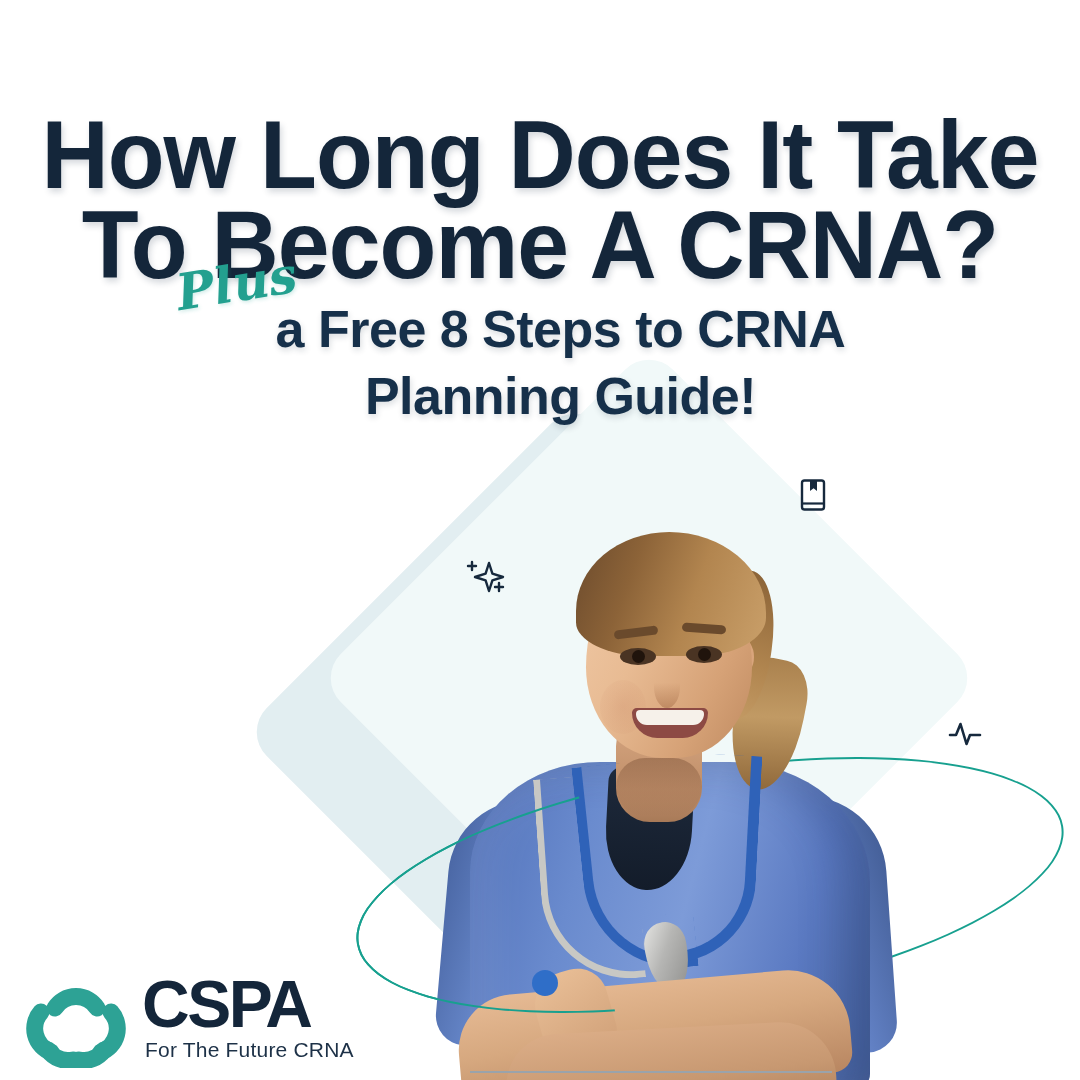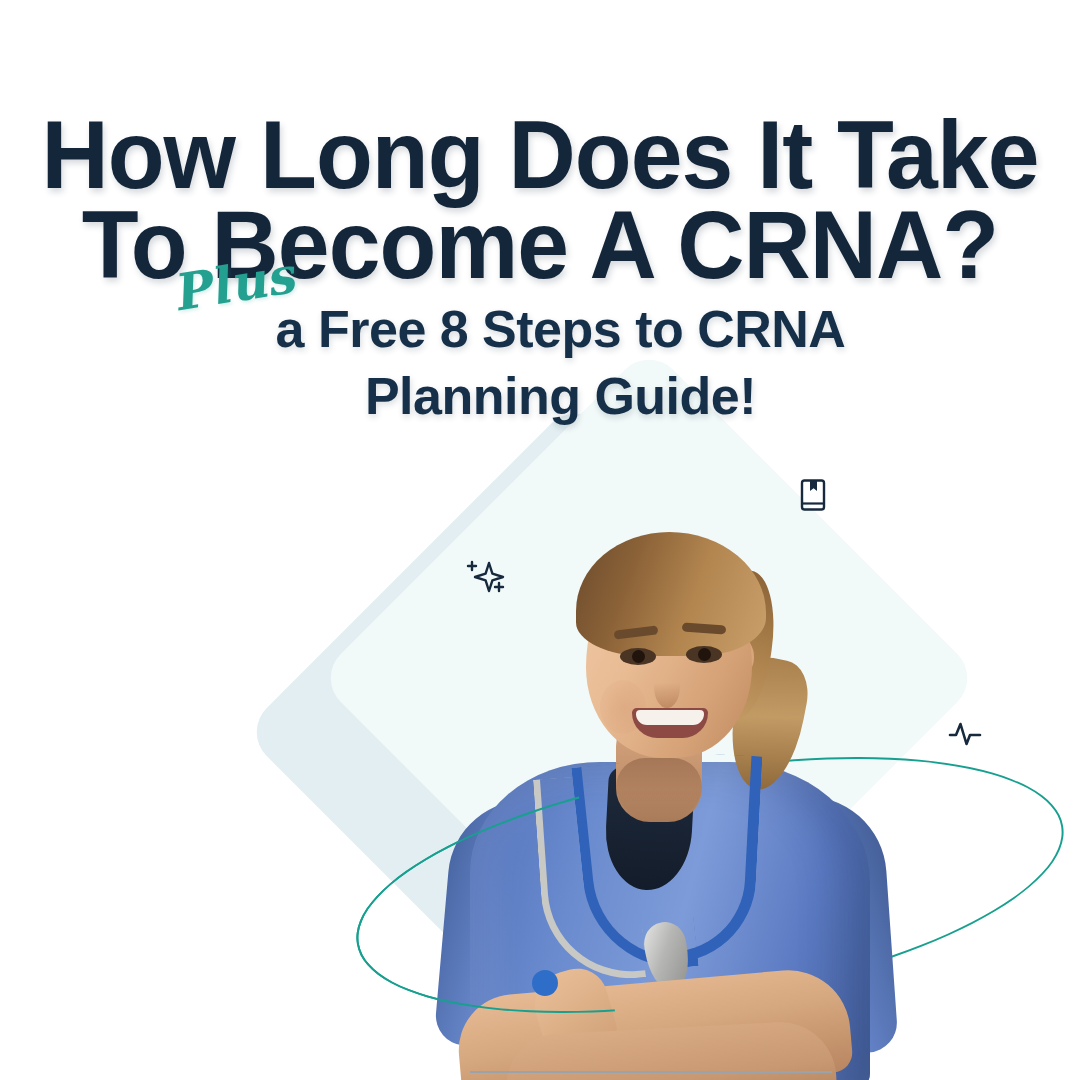--- a/index.html
+++ b/index.html
@@ -413,6 +413,21 @@
   </div>
   <div class="plus-script">Plus</div>
 
+  <div class="logo">
+    <span class="logo-mark">
+      <svg width="104" height="100" viewBox="0 0 104 100" fill="none">
+        <path d="M31 40 A25 25 0 0 1 73 40" stroke="#2da295" stroke-width="17" stroke-linecap="round" fill="none"></path>
+        <path d="M27 84 A25 25 0 0 1 17 44" stroke="#2da295" stroke-width="17" stroke-linecap="round" fill="none"></path>
+        <path d="M87 44 A25 25 0 0 1 77 84" stroke="#2da295" stroke-width="17" stroke-linecap="round" fill="none"></path>
+        <path d="M24 82 A25 25 0 0 0 49 92" stroke="#2da295" stroke-width="17" stroke-linecap="round" fill="none"></path>
+        <path d="M80 82 A25 25 0 0 1 55 92" stroke="#2da295" stroke-width="17" stroke-linecap="round" fill="none"></path>
+      </svg>
+    </span>
+    <span class="logo-text">
+      <span class="logo-word">CSPA</span>
+      <span class="logo-tag">For The Future CRNA</span>
+    </span>
+  </div>
 
   <div class="bottom-rule"></div>
 

